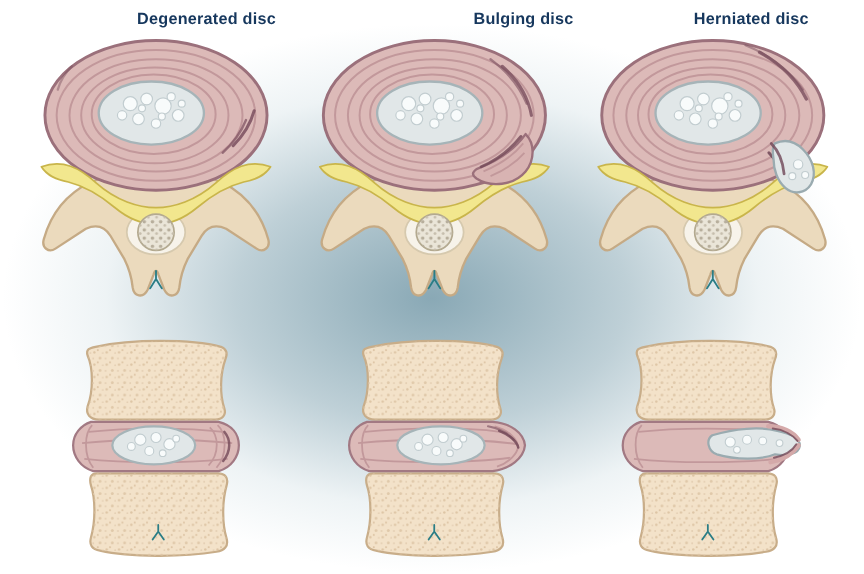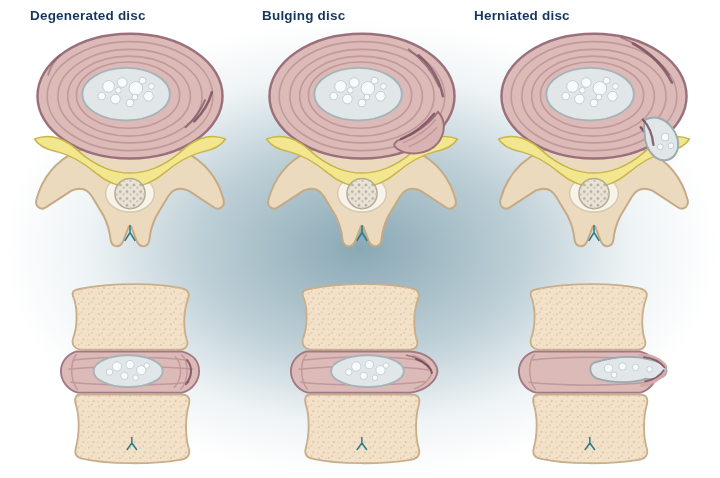--- a/index.html
+++ b/index.html
@@ -19,7 +19,7 @@
   .col-label{
     position:absolute;top:8px;height:18px;
     font-size:13.5px;font-weight:700;color:#16375d;
-    text-align:left;letter-spacing:.2px;
+    text-align:right;letter-spacing:.2px;
   }
   #label-1{left:30px;width:200px;}
   #label-2{left:262px;width:200px;}

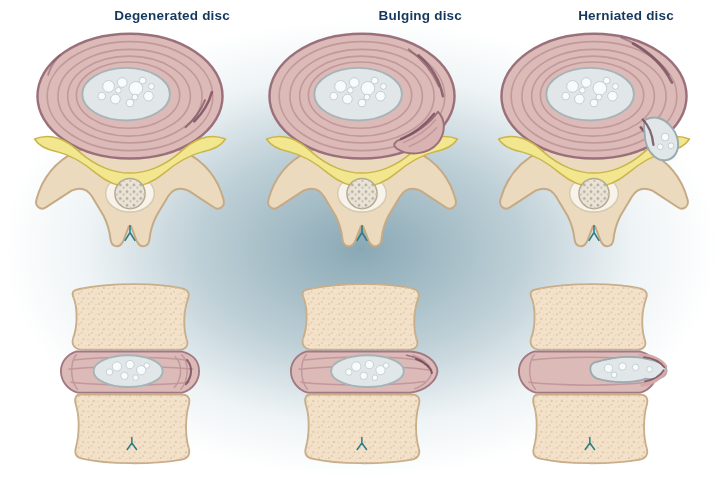--- a/index.html
+++ b/index.html
@@ -22,7 +22,7 @@
     text-align:right;letter-spacing:.2px;
   }
   #label-1{left:30px;width:200px;}
-  #label-2{left:262px;width:200px;}
+  #label-2{left:278px;width:200px;}
   #label-3{left:474px;width:200px;}
   .ax{position:absolute;top:26px;width:216px;height:226px;}
   #ax-1{left:22px;} #ax-2{left:254px;} #ax-3{left:486px;}

